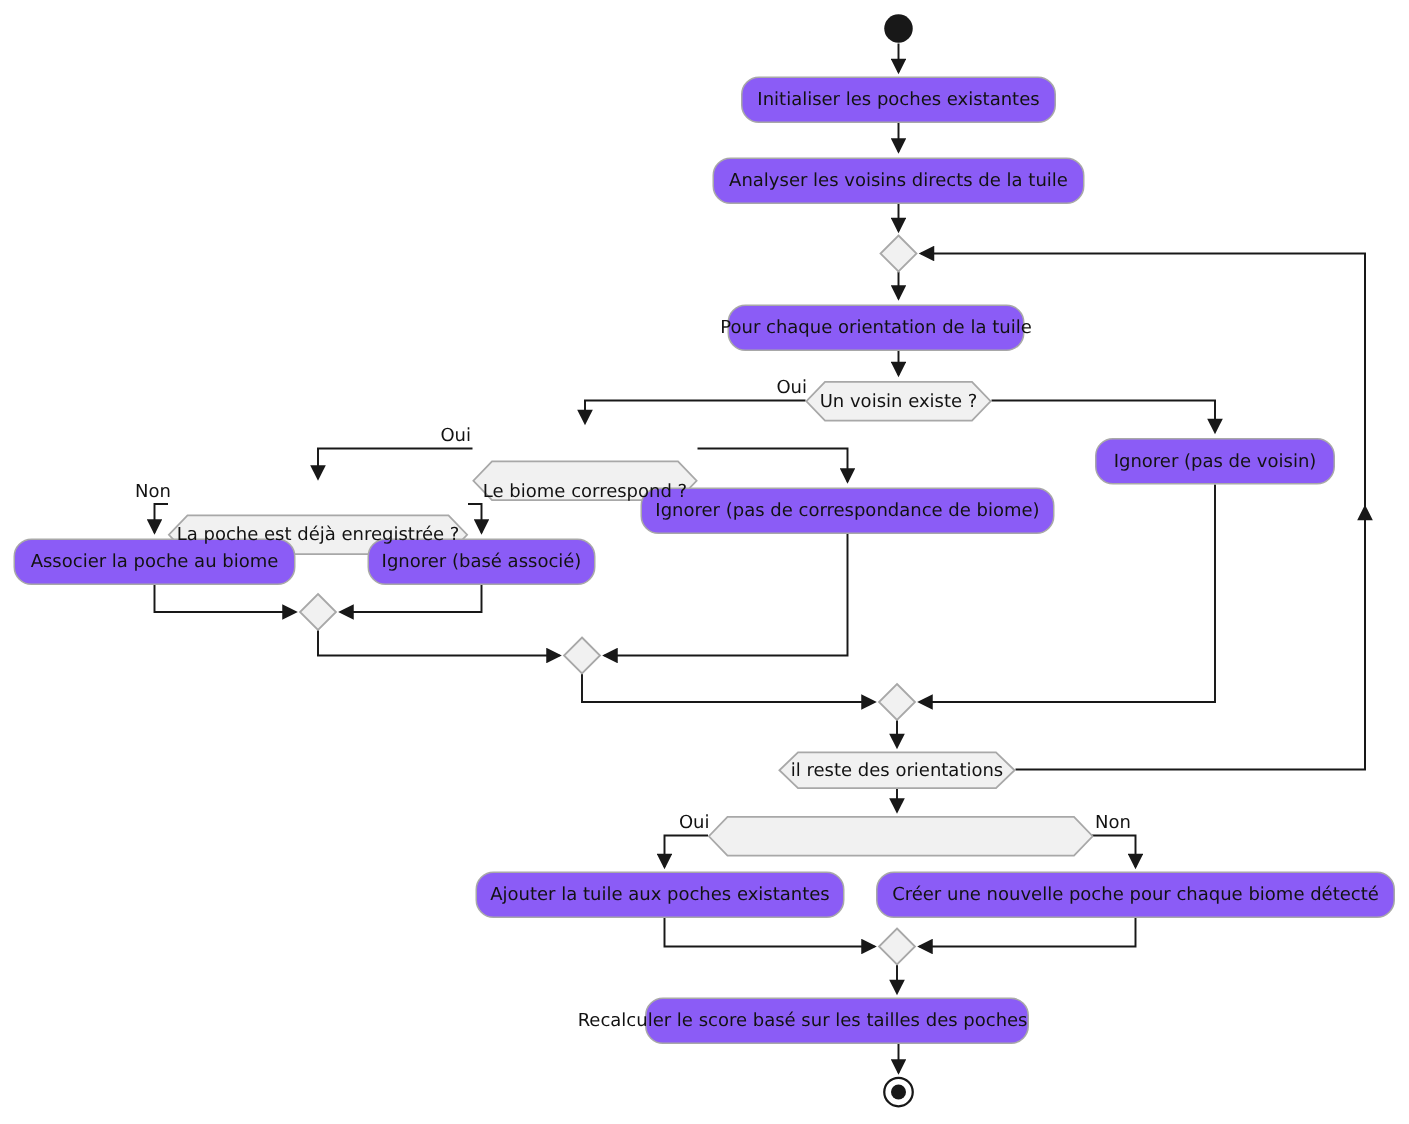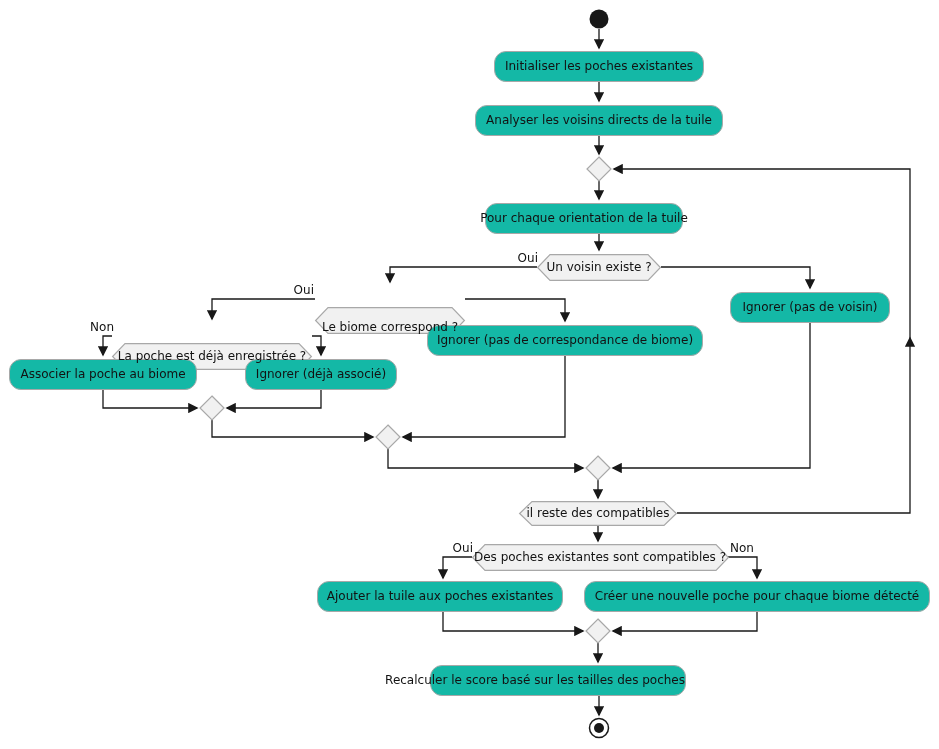--- a/index.html
+++ b/index.html
@@ -15,7 +15,7 @@
     line-height:1;
   }
   .activity{
-    background:#14b8a6;border:1.2px solid #a8a8a8;border-radius:12px;
+    background:#8b5cf6;border:1.2px solid #a8a8a8;border-radius:12px;
   }
   .hexagon{background:transparent;}
   .hexagon > svg{position:absolute;left:0;top:0;overflow:visible;}

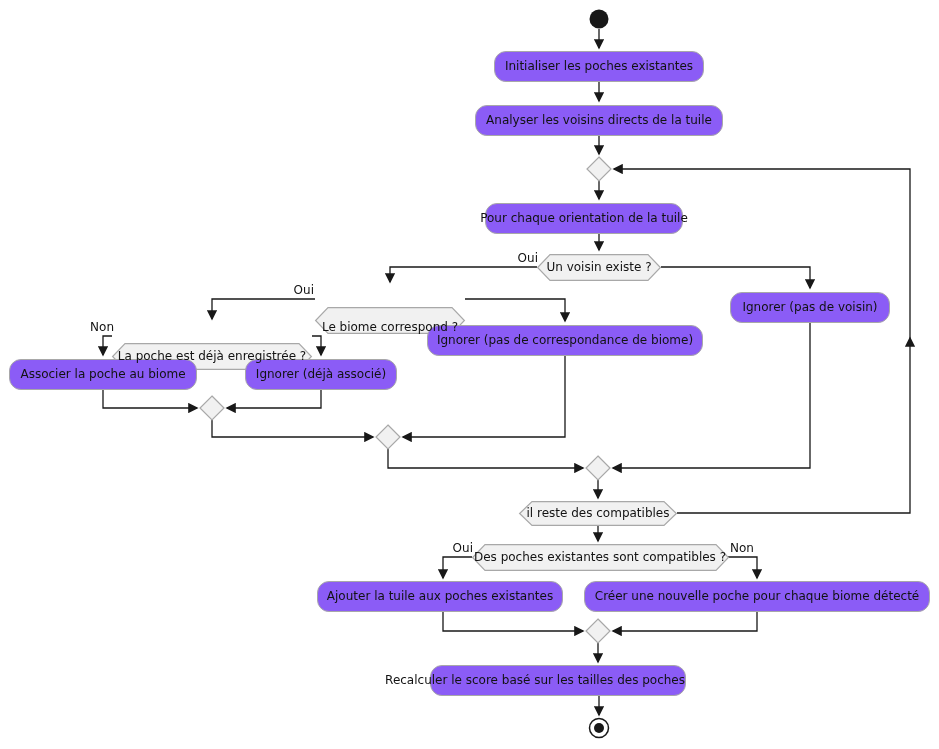--- a/index.html
+++ b/index.html
@@ -108,7 +108,7 @@
         <span>Associer la poche au biome</span>
       </div>
       <div class="node activity" style="left: 245px; top: 358.5px; width: 152px; height: 31px;">
-        <span>Ignorer (déjà associé)</span>
+        <span>Ignorer (basé associé)</span>
       </div>
       <div class="node activity" style="left: 427px; top: 324.5px; width: 276px; height: 31px; align-items: center;">
         <span>Ignorer (pas de correspondance de biome)</span>

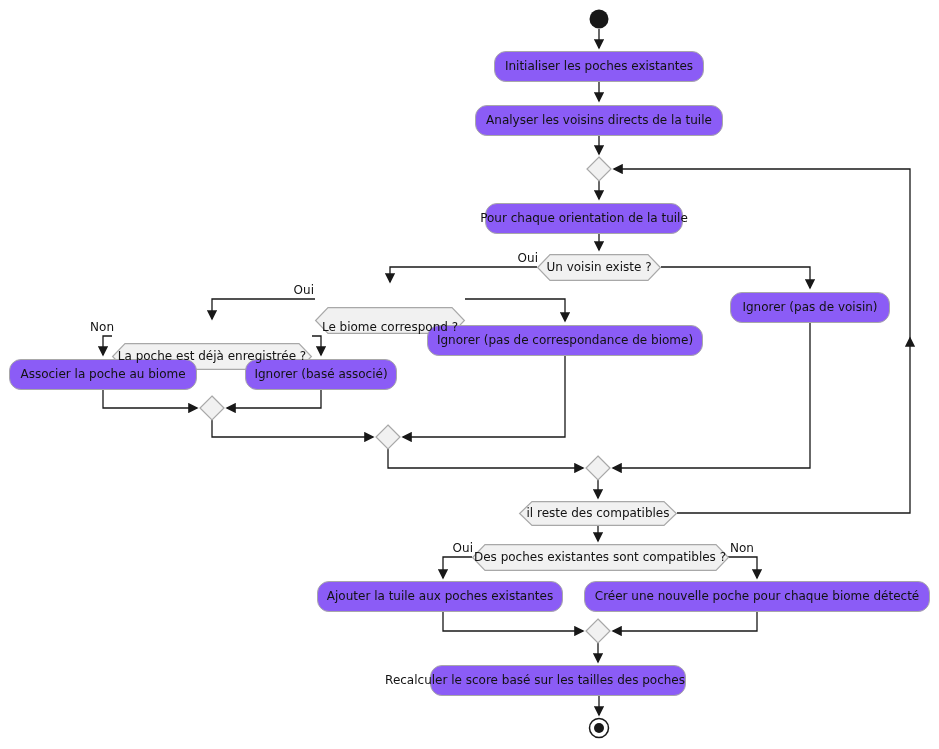--- a/index.html
+++ b/index.html
@@ -120,7 +120,7 @@
         <svg width="158" height="25" viewBox="0 0 158 25">
           <polygon points="13,0.6 145,0.6 157.4,12.5 145,24.4 13,24.4 0.6,12.5" fill="#f1f1f1" stroke="#a8a8a8" stroke-width="1.2"></polygon>
         </svg>
-        <span>il reste des compatibles</span>
+        <span>il reste des orientations</span>
       </div>
       <div class="node hexagon" style="left: 471.5px; top: 543.5px; width: 257px; height: 27px;">
         <svg width="257" height="27" viewBox="0 0 257 27">

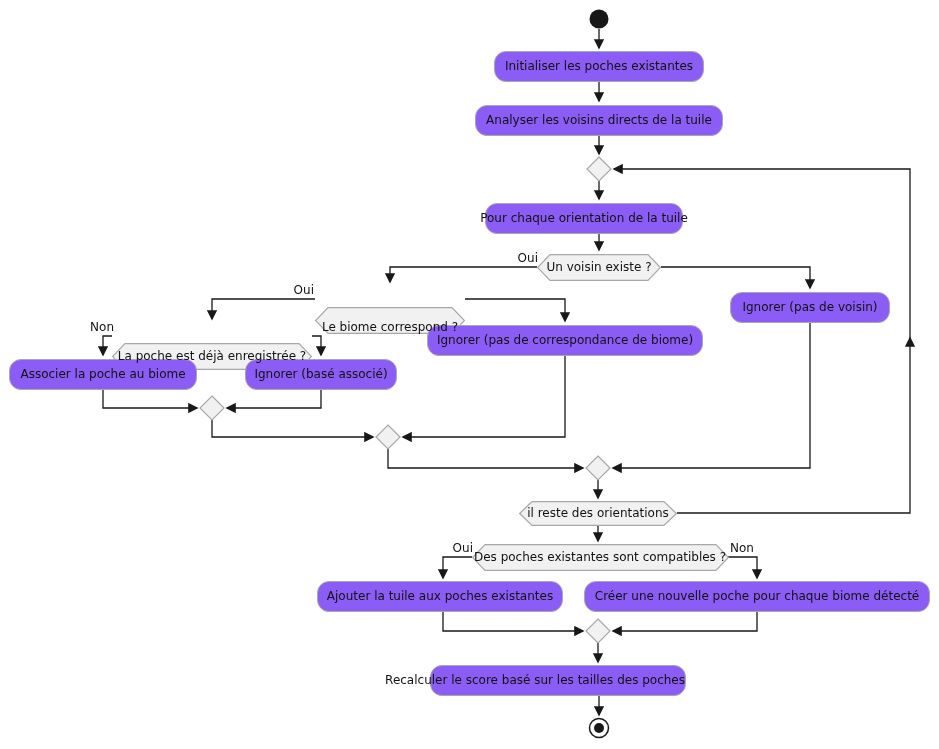--- a/index.html
+++ b/index.html
@@ -126,7 +126,6 @@
         <svg width="257" height="27" viewBox="0 0 257 27">
           <polygon points="13,0.6 244,0.6 256.4,13.5 244,26.4 13,26.4 0.6,13.5" fill="#f1f1f1" stroke="#a8a8a8" stroke-width="1.2"></polygon>
         </svg>
-        <span>Des poches existantes sont compatibles ?</span>
       </div>
       <div class="node activity" style="left: 317px; top: 580.5px; width: 246px; height: 31px;">
         <span>Ajouter la tuile aux poches existantes</span>

